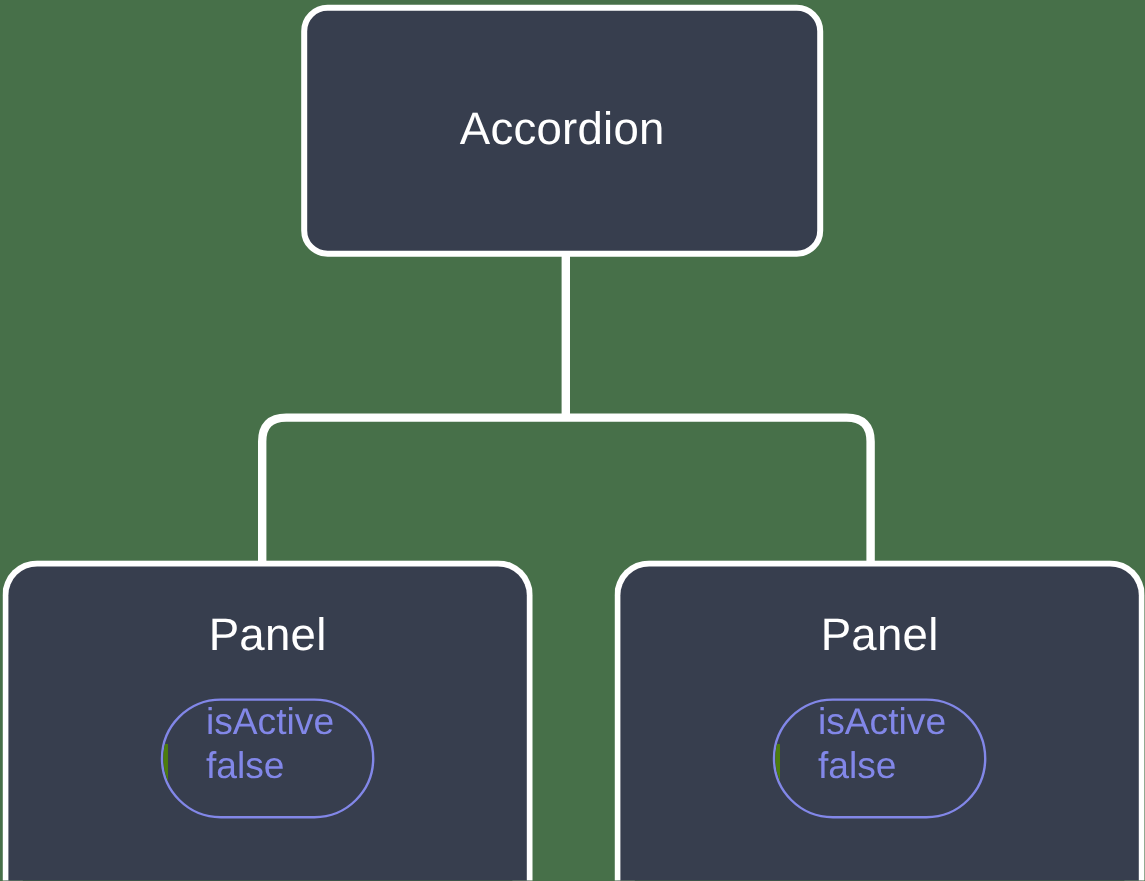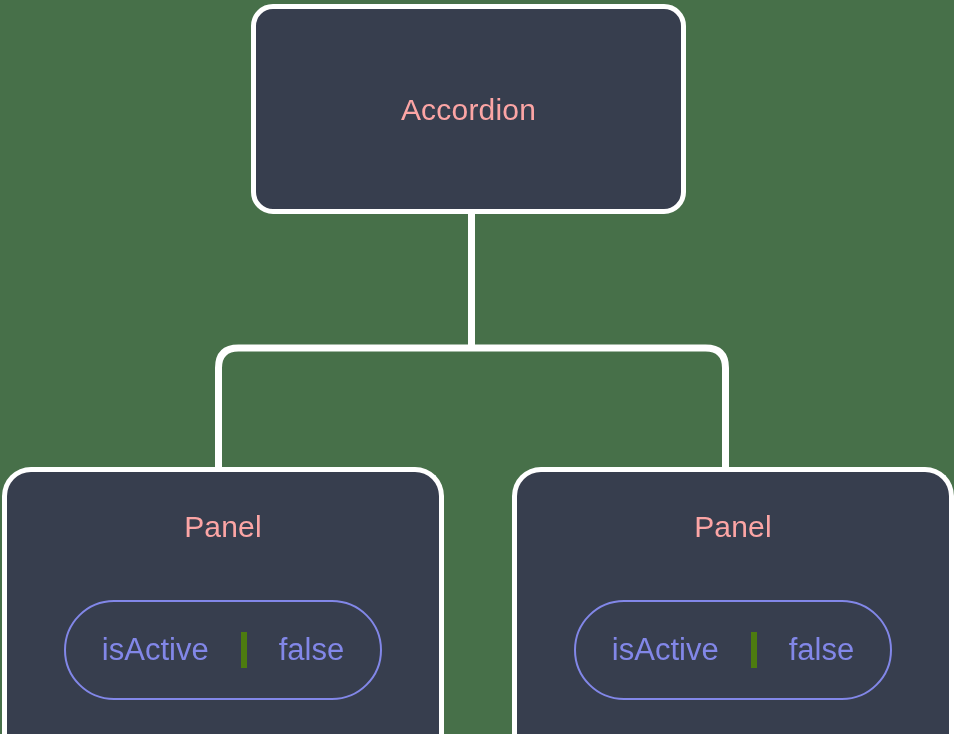--- a/index.html
+++ b/index.html
@@ -51,8 +51,8 @@
   }
 
   .node-title {
-    color: #fca5a5;
-    font-size: 30px;
+    color: #ffffff;
+    font-size: 38px;
     line-height: 1.1;
     letter-spacing: 0.2px;
     white-space: nowrap;

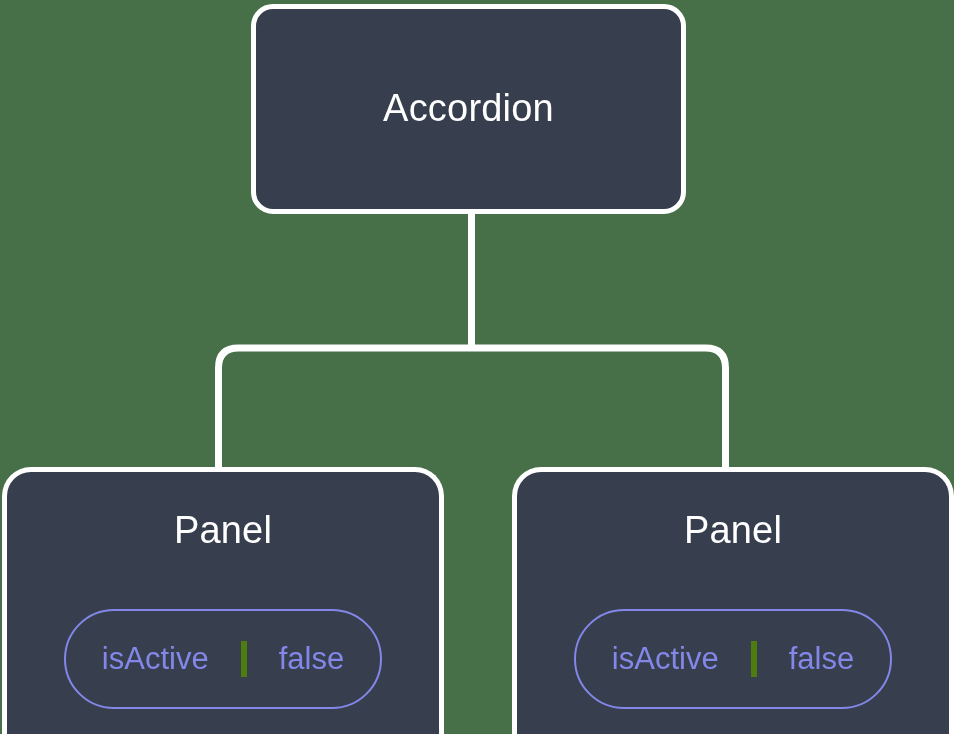--- a/index.html
+++ b/index.html
@@ -81,14 +81,15 @@
 
   
   .prop-pill {
-    margin-top: 57px;
+    margin-top: 30px;
     display: flex;
-    align-items: center;
+    align-items: flex-start;
     height: 100px;
     border: 2px solid #8287e8;
     border-radius: 50px;
     box-sizing: border-box;
     overflow: hidden;
+    flex-direction: column;
   }
   .prop-key,
   .prop-value {

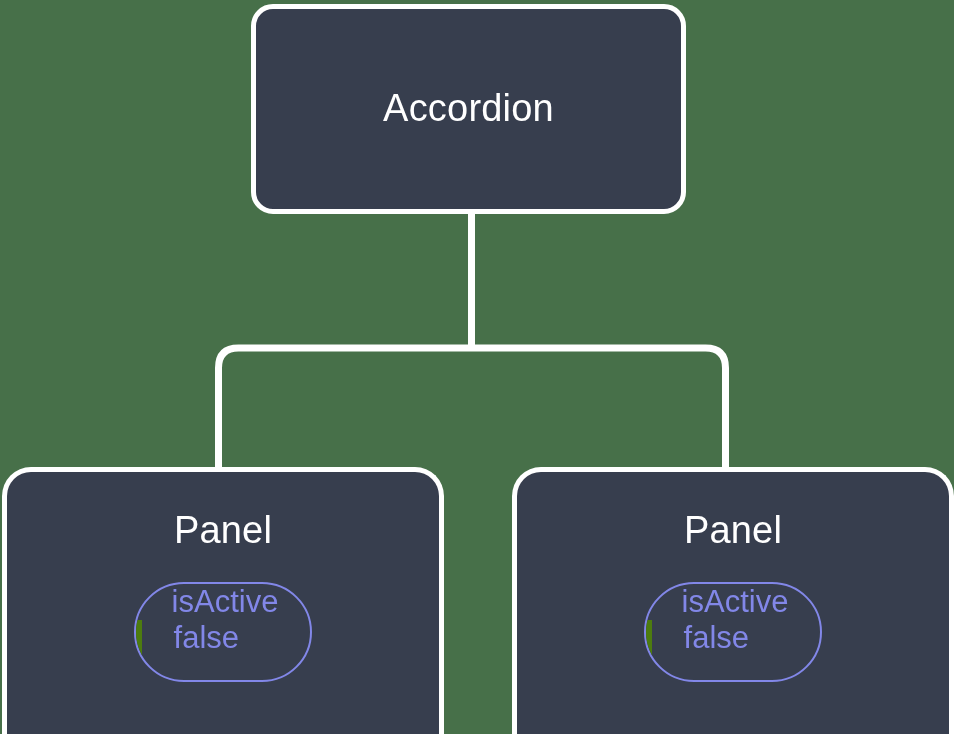--- a/index.html
+++ b/index.html
@@ -105,7 +105,7 @@
   }
   .prop-value {
     padding: 0 36px 0 32px;
-    border-left: 6px solid #4d7c0f;
+    border-left: 4px solid #4d7c0f;
   }
 </style>
 </head>

